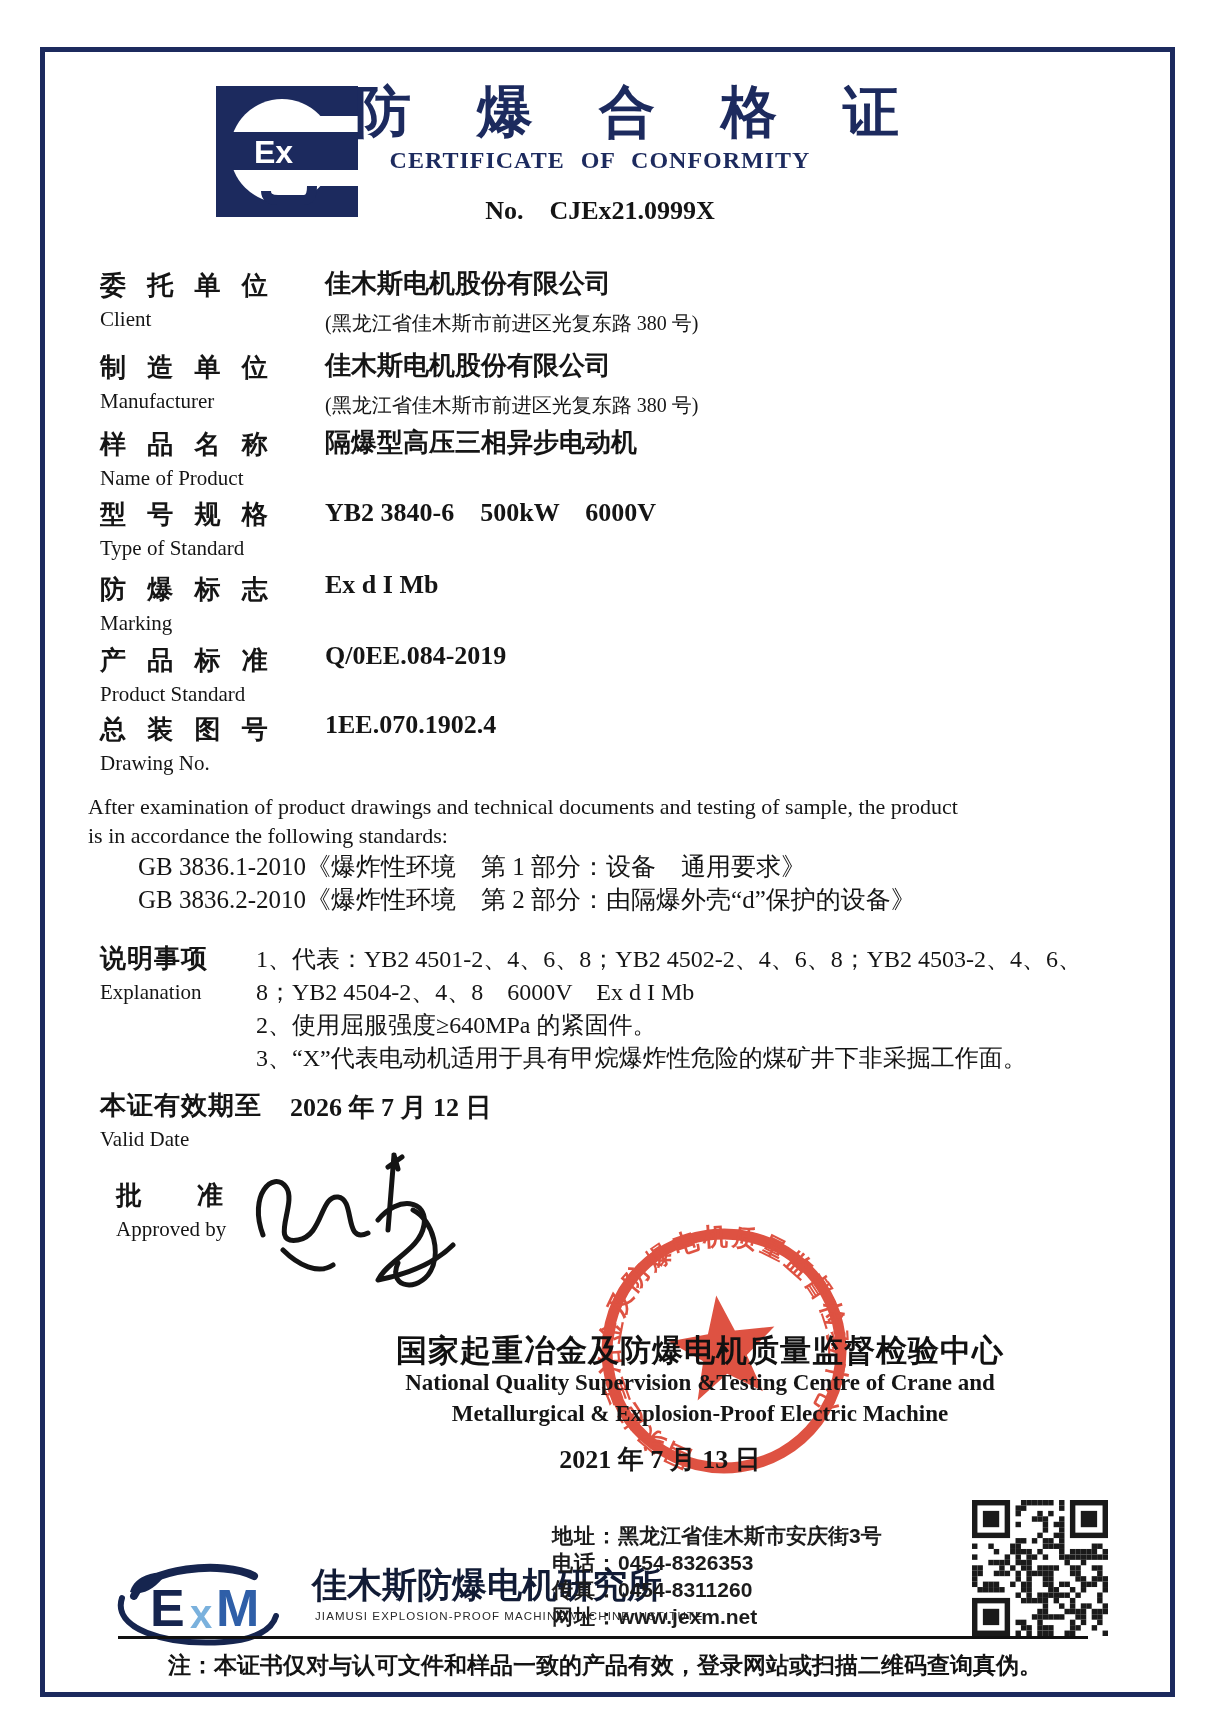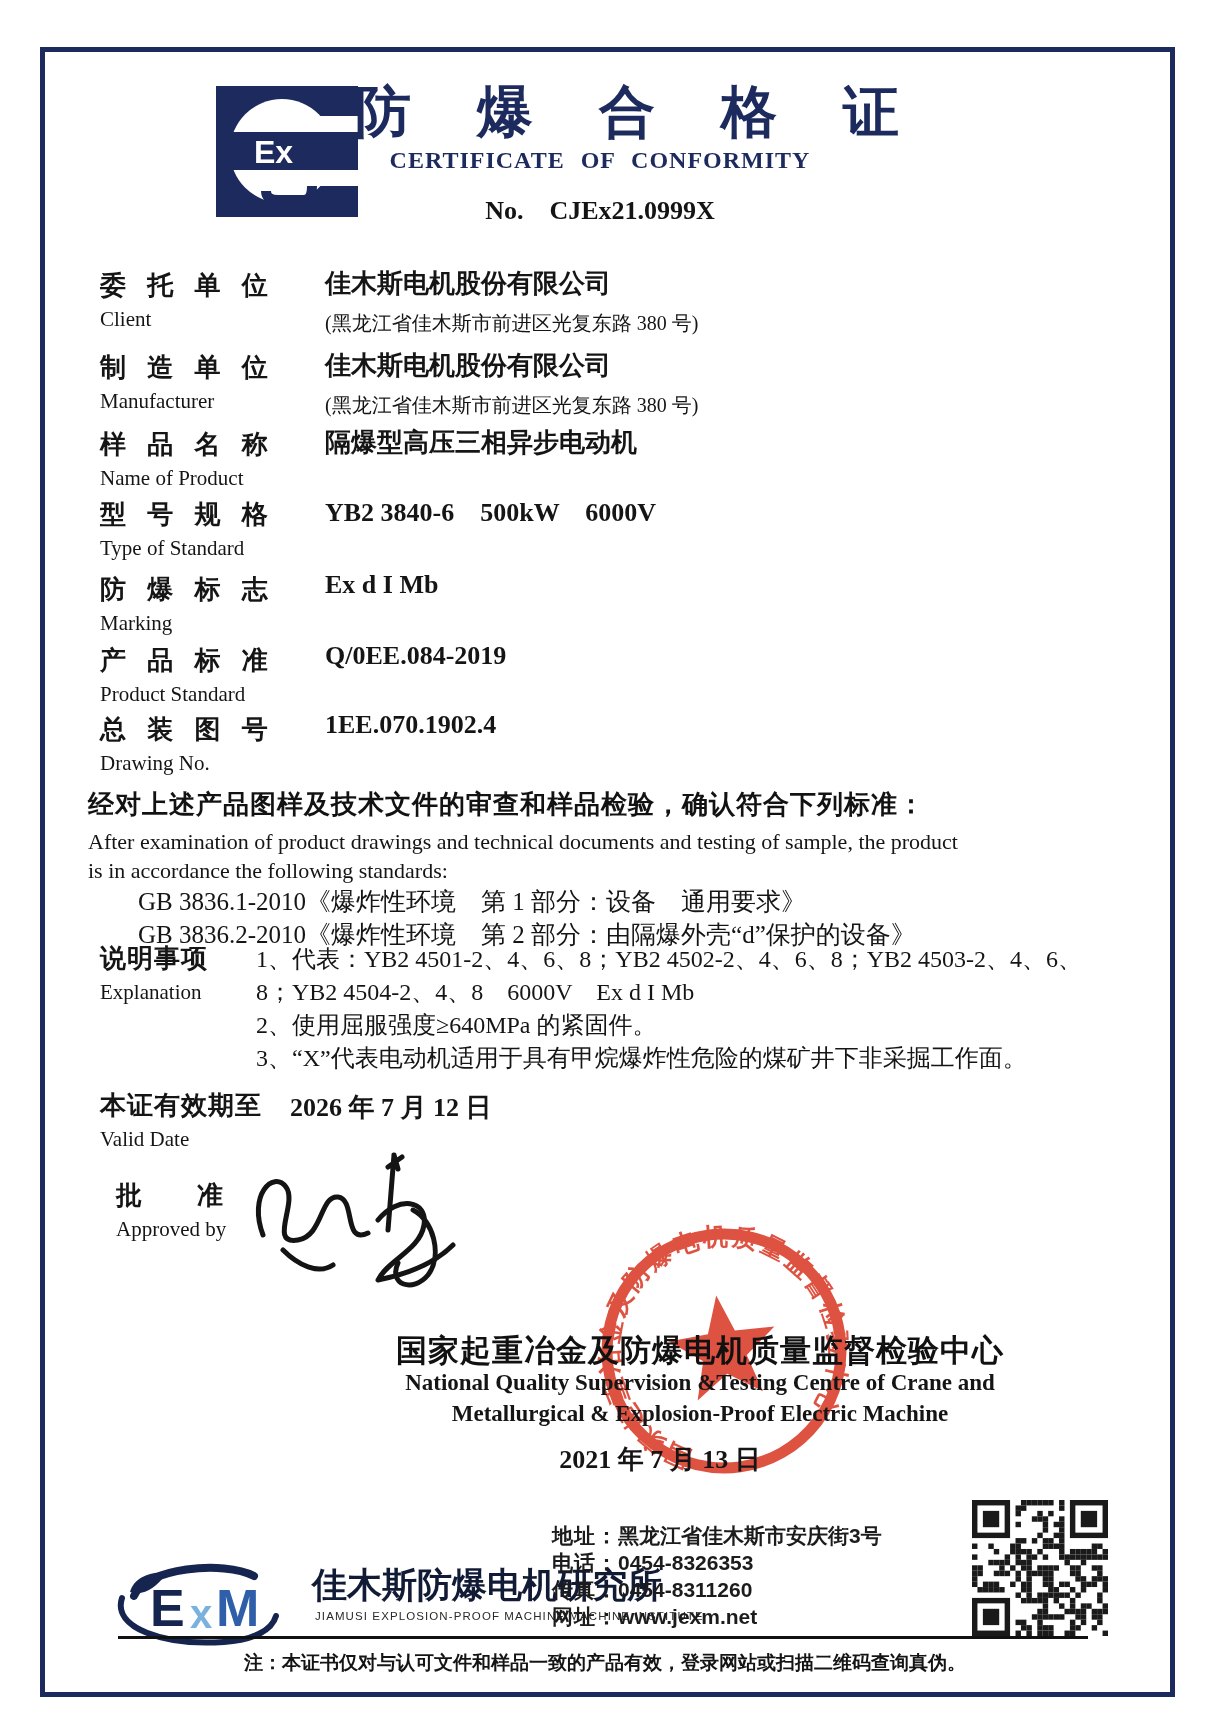--- a/index.html
+++ b/index.html
@@ -106,7 +106,6 @@
   <div class="abs fval" style="left:325px;top:710px;">1EE.070.1902.4</div>
 
   <div class="abs" style="left:88px;top:787px;width:1044px;">
-    <div class="std-intro">经对上述产品图样及技术文件的审查和样品检验，确认符合下列标准：</div>
     <div class="std-en">
       <div>After examination of product drawings and technical documents and testing of sample, the product</div>
       <div>is in accordance the following standards:</div>

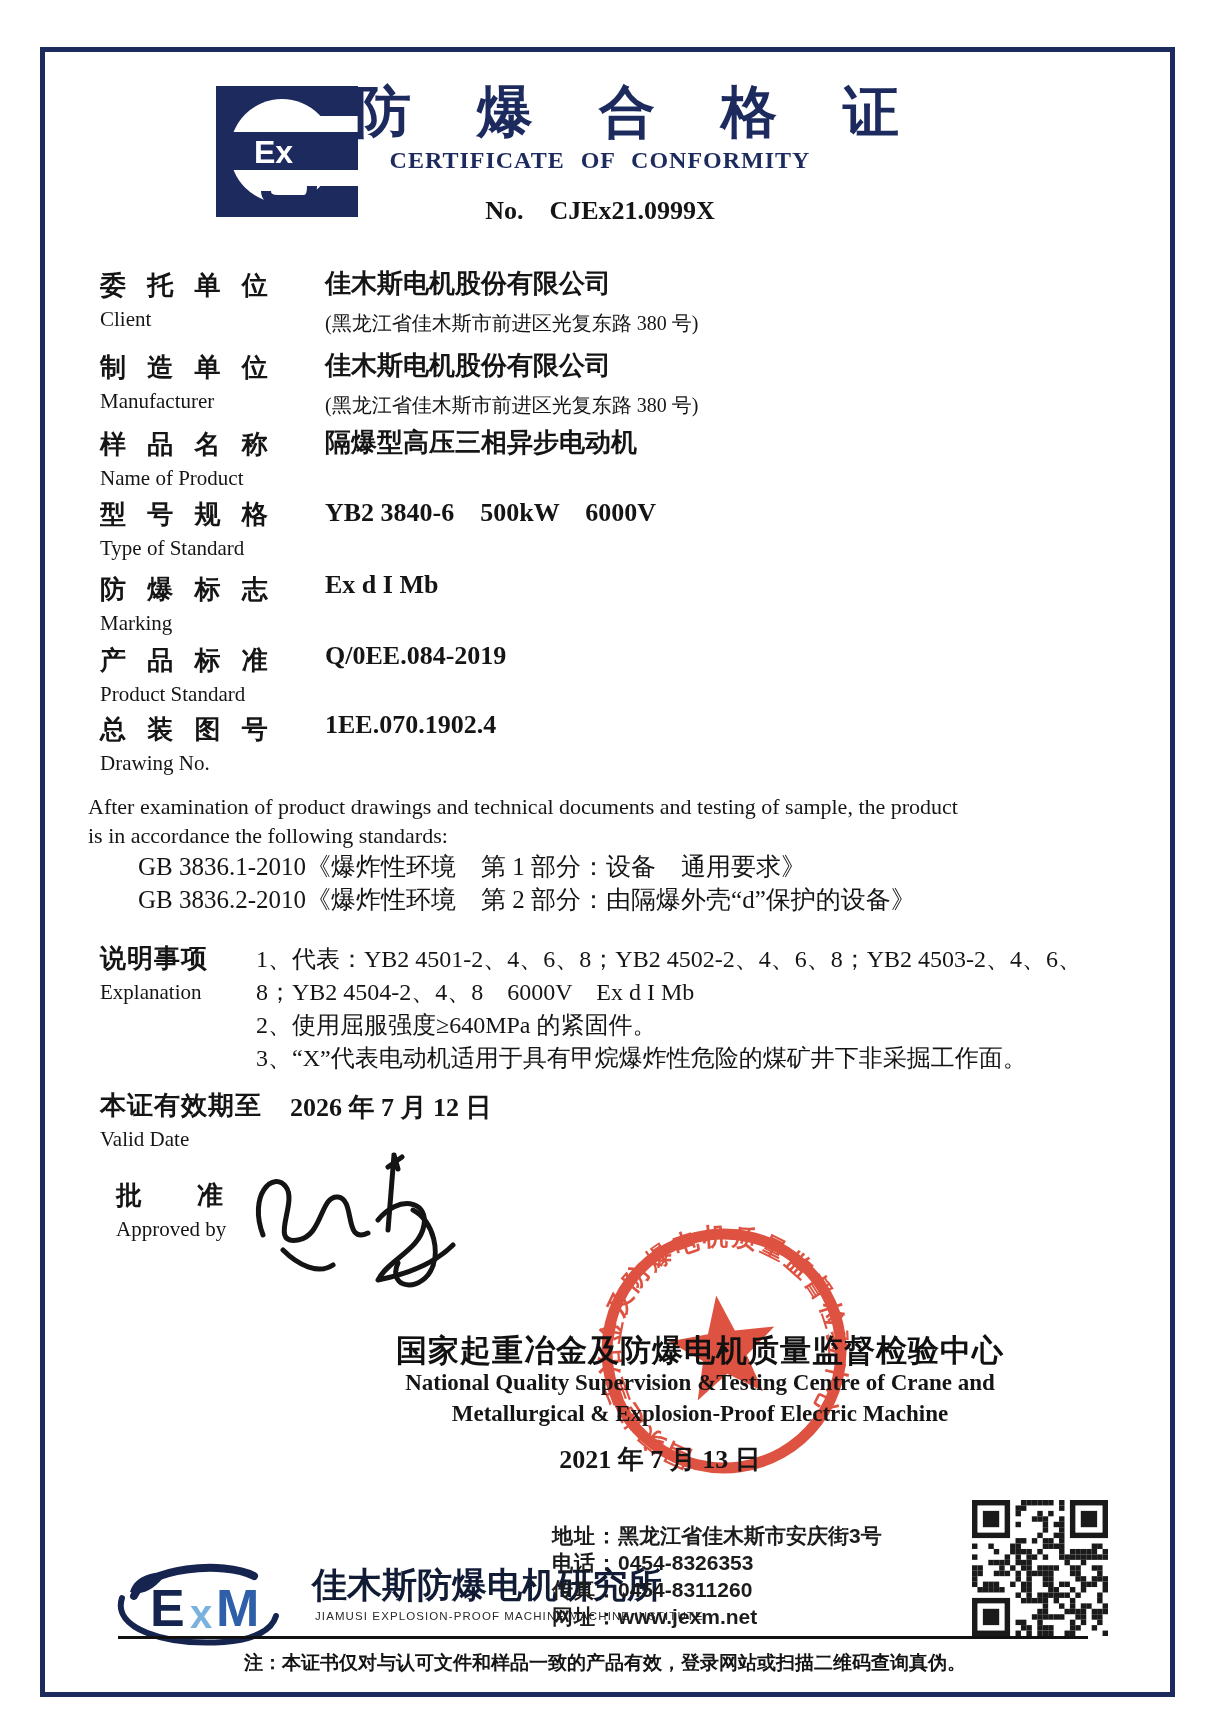--- a/index.html
+++ b/index.html
@@ -32,7 +32,7 @@
   .contacts{font-family:"Liberation Sans","DejaVu Sans",sans-serif;font-size:21px;font-weight:700;color:#1c1c1c;line-height:27px;}
   .contacts .cl{letter-spacing:1px;}
   .sep{background:#111;height:3px;}
-  .note{font-family:"Liberation Sans","DejaVu Sans",sans-serif;font-size:19px;font-weight:700;color:#141414;text-align:center;white-space:nowrap;}
+  .note{font-family:"Liberation Sans","DejaVu Sans",sans-serif;font-size:23px;font-weight:700;color:#141414;text-align:center;white-space:nowrap;}
   .stamp{opacity:.88;transform:rotate(-8deg);}
 </style>
 </head>

